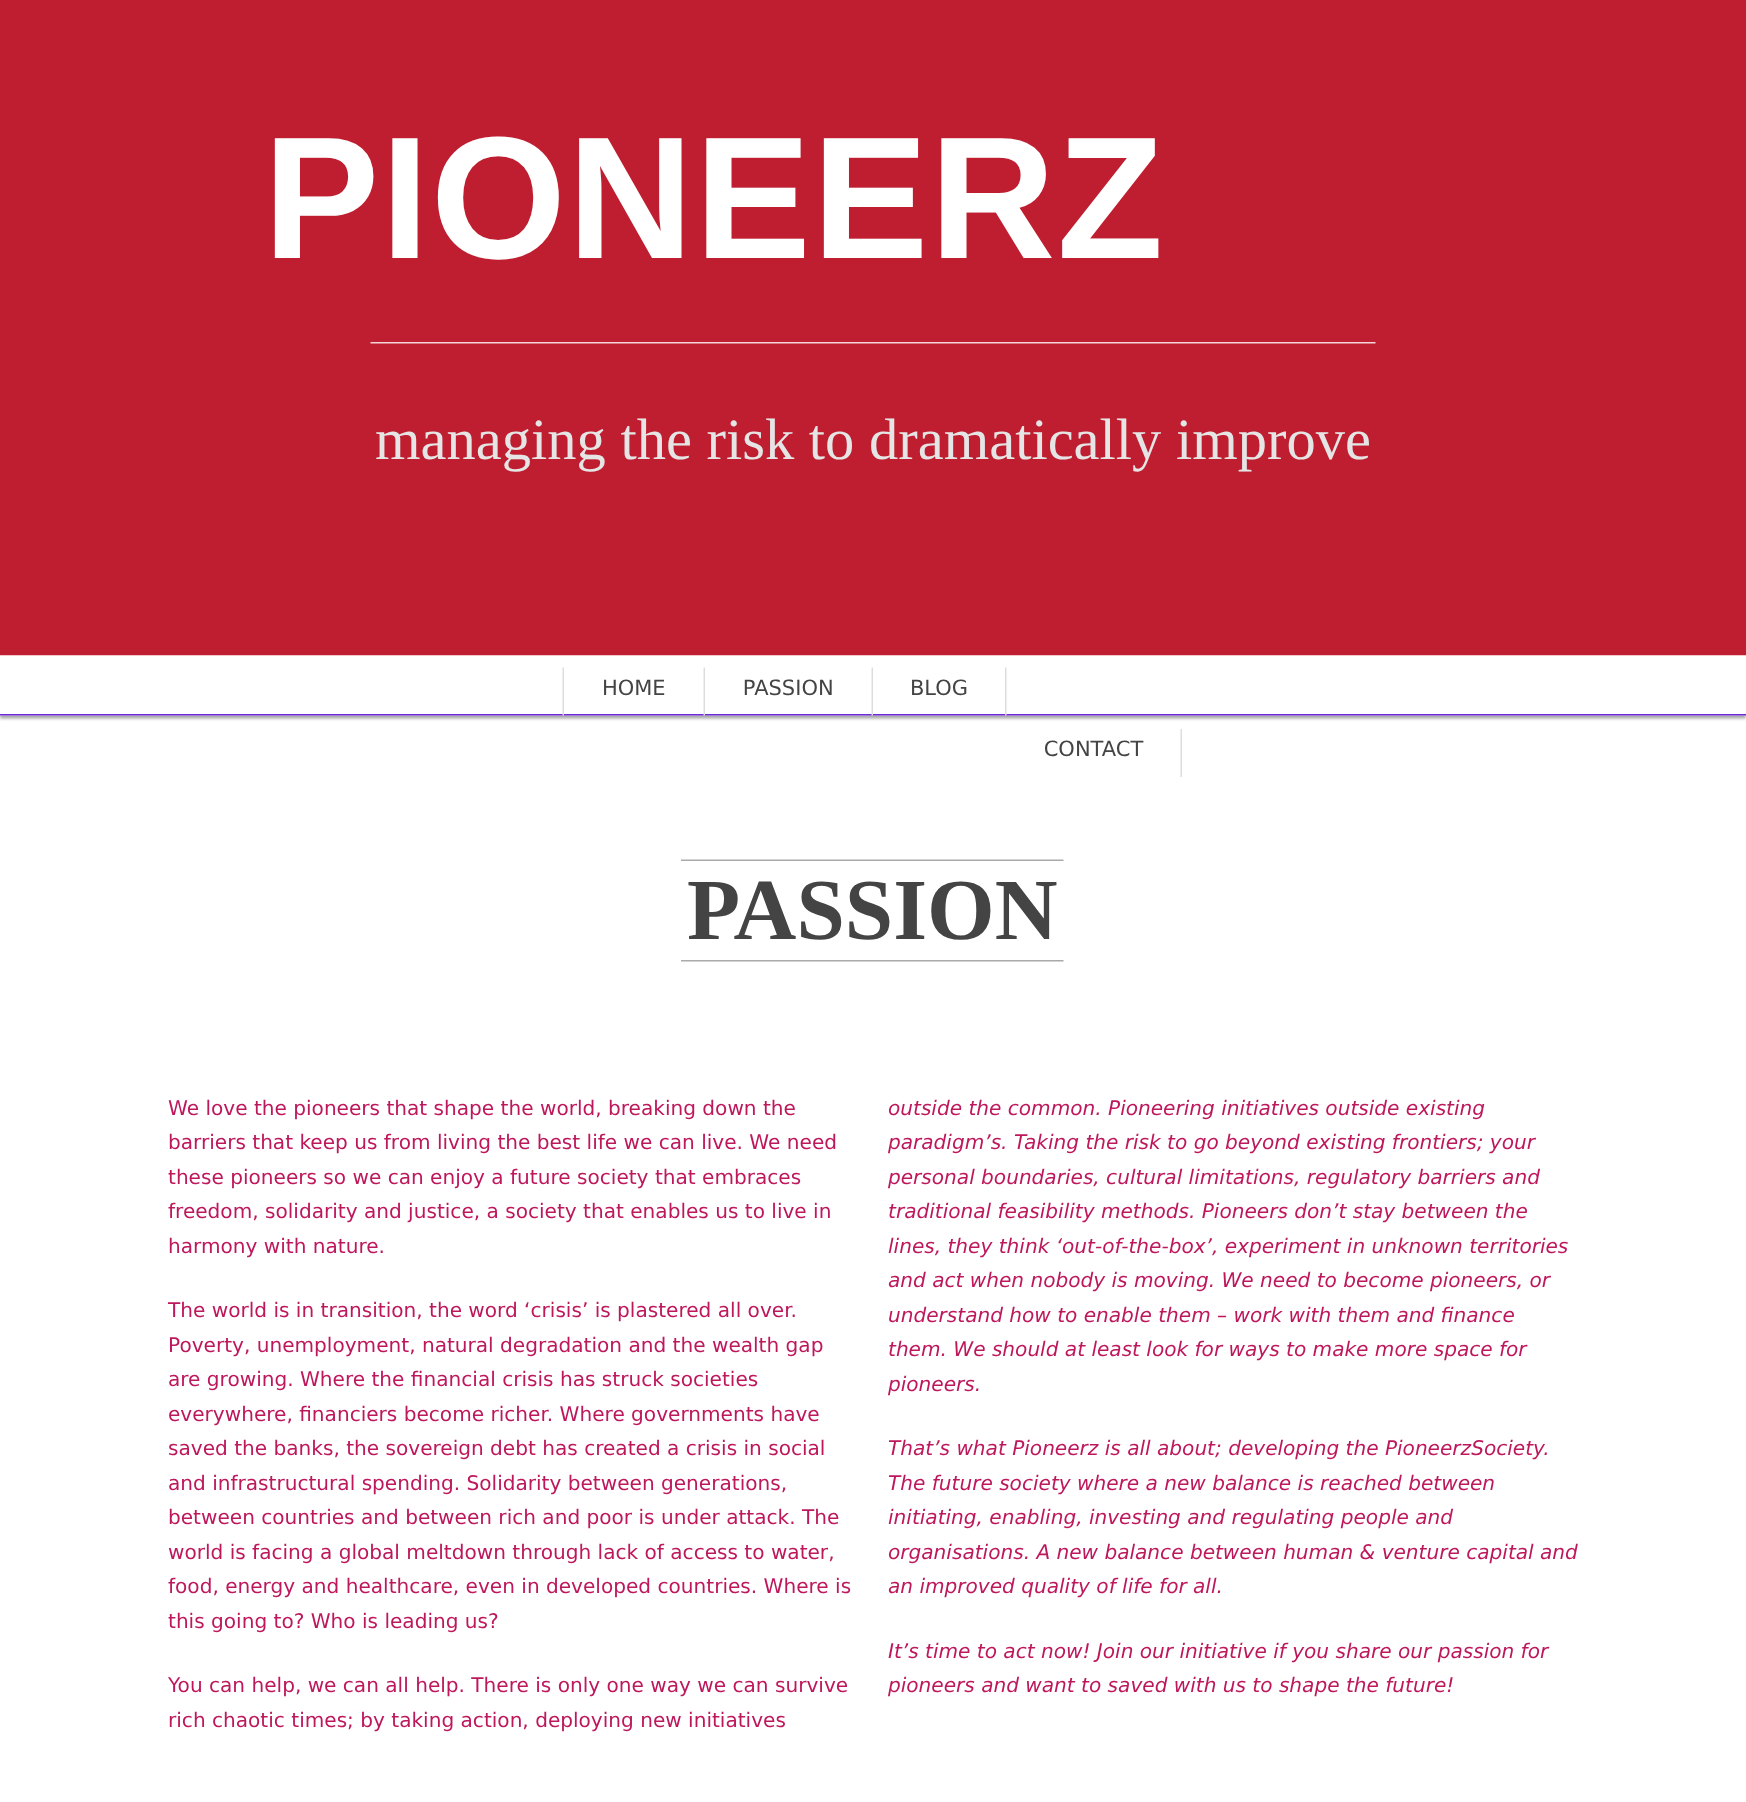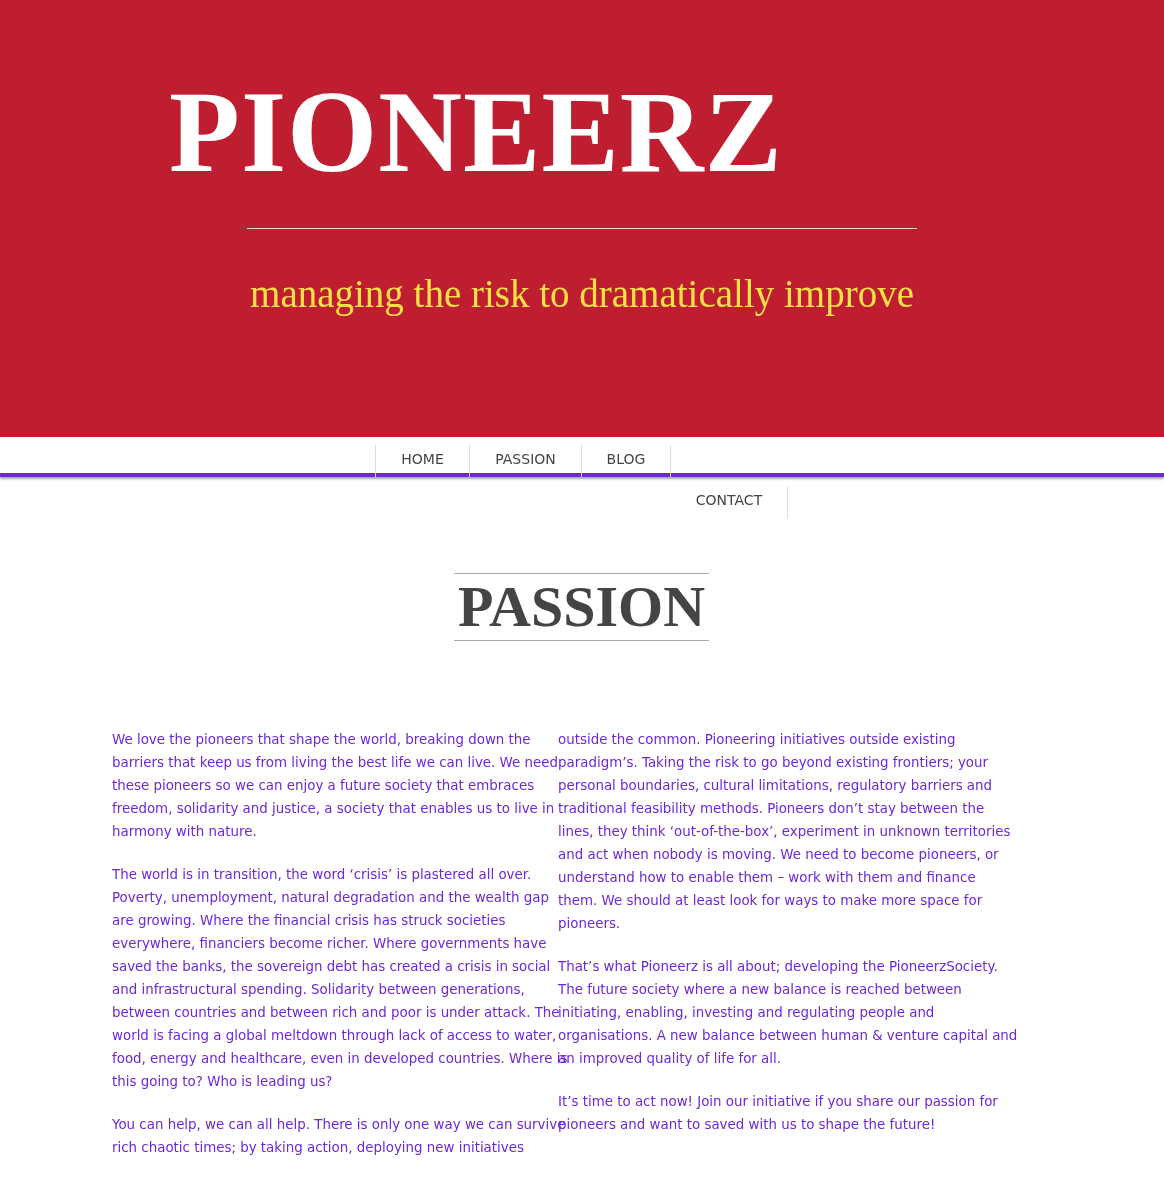--- a/index.html
+++ b/index.html
@@ -12,7 +12,7 @@
     }
     .site-title {
       position: absolute; left: 0; top: 62px; width: 952px; text-align: center;
-      font-family: Liberation Serif, serif; font-weight: bold;
+      font-family: Liberation Sans, sans-serif; font-weight: bold;
       font-size: 116px; line-height: 140px; color: #ffffff; letter-spacing: 1px;
     }
     .title-rule {

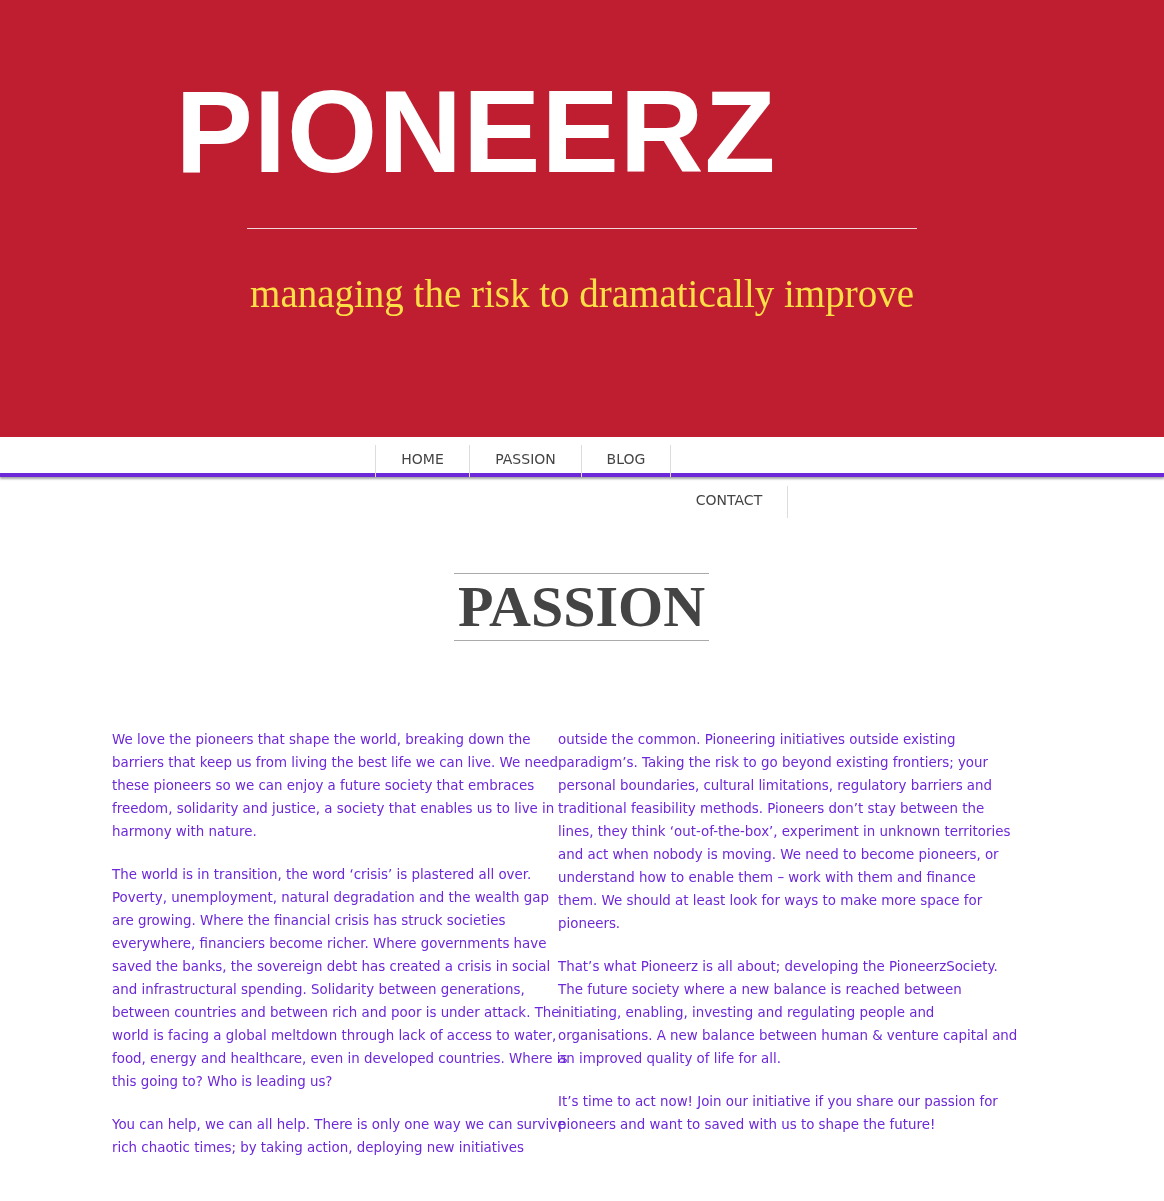--- a/index.html
+++ b/index.html
@@ -22,7 +22,7 @@
     .tagline {
       position: absolute; left: 0; top: 270px; width: 1164px; text-align: center;
       font-family: "Liberation Serif", serif; font-size: 39px; line-height: 48px;
-      color: #fde047;
+      color: #e5e5e5;
     }
 
     .navbar {

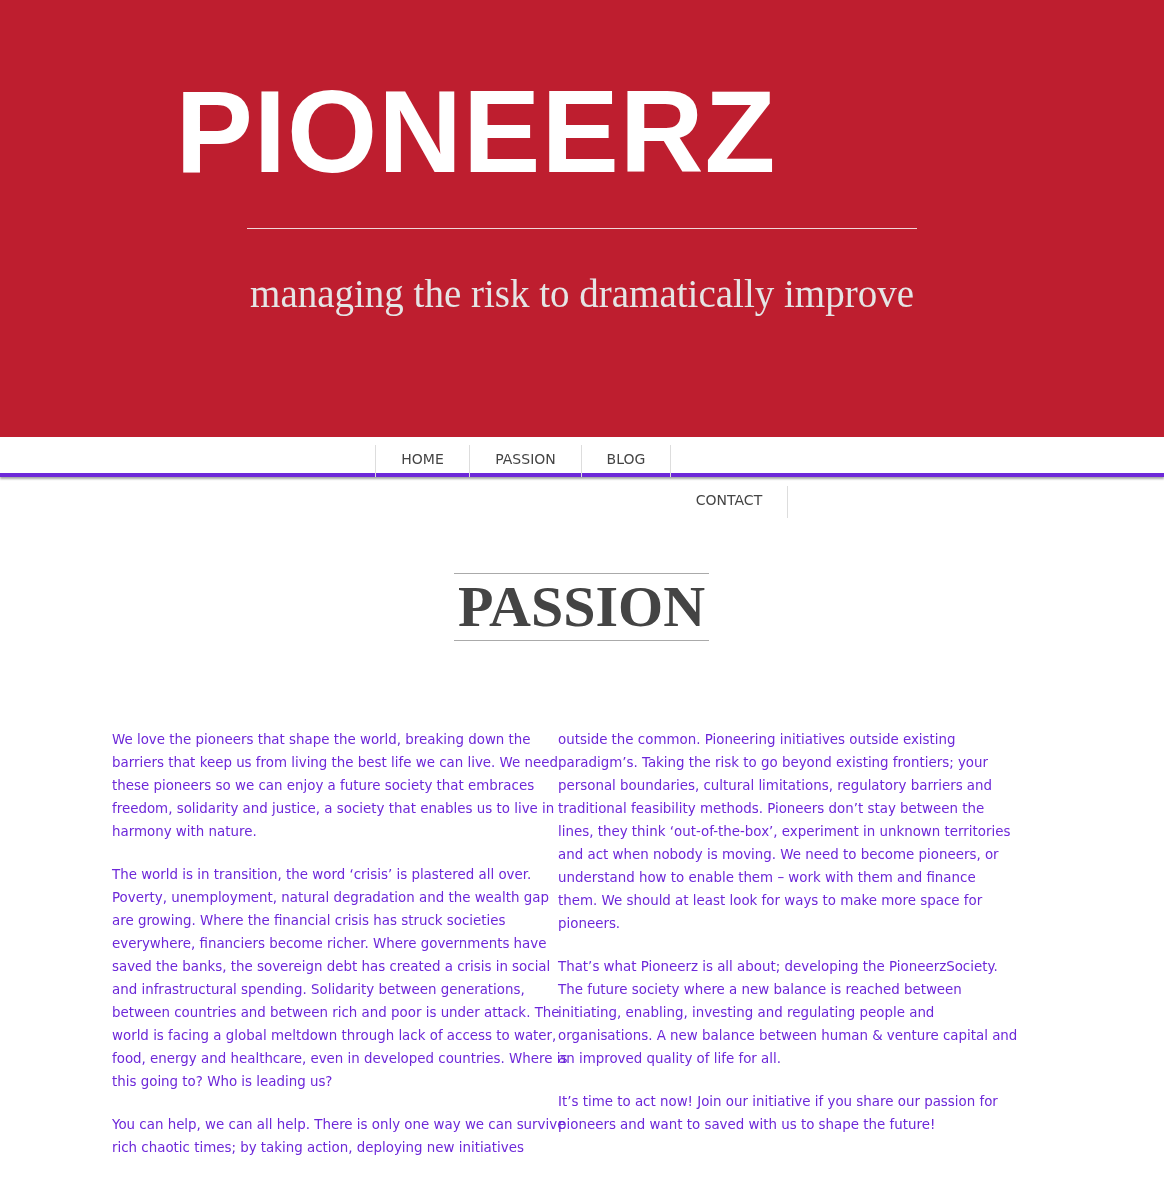--- a/index.html
+++ b/index.html
@@ -29,7 +29,7 @@
       position: absolute; left: 0; top: 437px; width: 1164px; height: 40px;
       background: #ffffff;
       box-shadow: 0 2px 2px rgba(0,0,0,0.35);
-      border-bottom: 4px solid #6d28d9;
+      border-bottom: 1px solid #6d28d9;
     }
     .nav-list {
       position: absolute; left: 375px; top: 8px; height: 32px; display: flex;

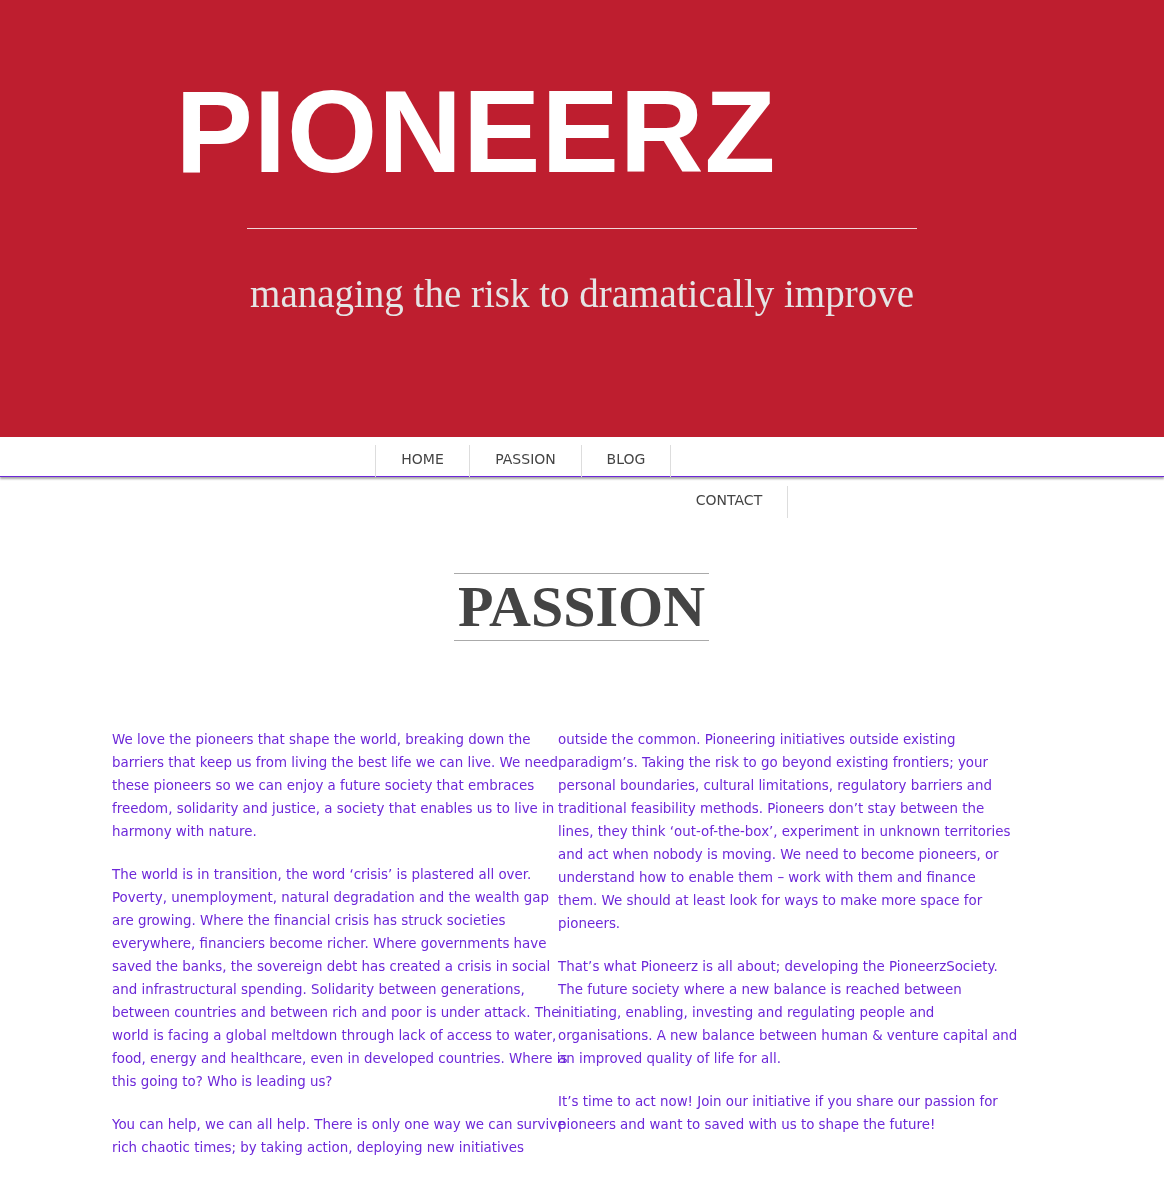--- a/index.html
+++ b/index.html
@@ -59,7 +59,7 @@
     .column {
       position: absolute; top: 728px; width: 460px;
       font-family: "DejaVu Sans", sans-serif; font-size: 13.4px; line-height: 23px;
-      color: #6d28d9;
+      color: #be185d;
     }
     .col-left { left: 112px; }
     .col-right { left: 558px; }

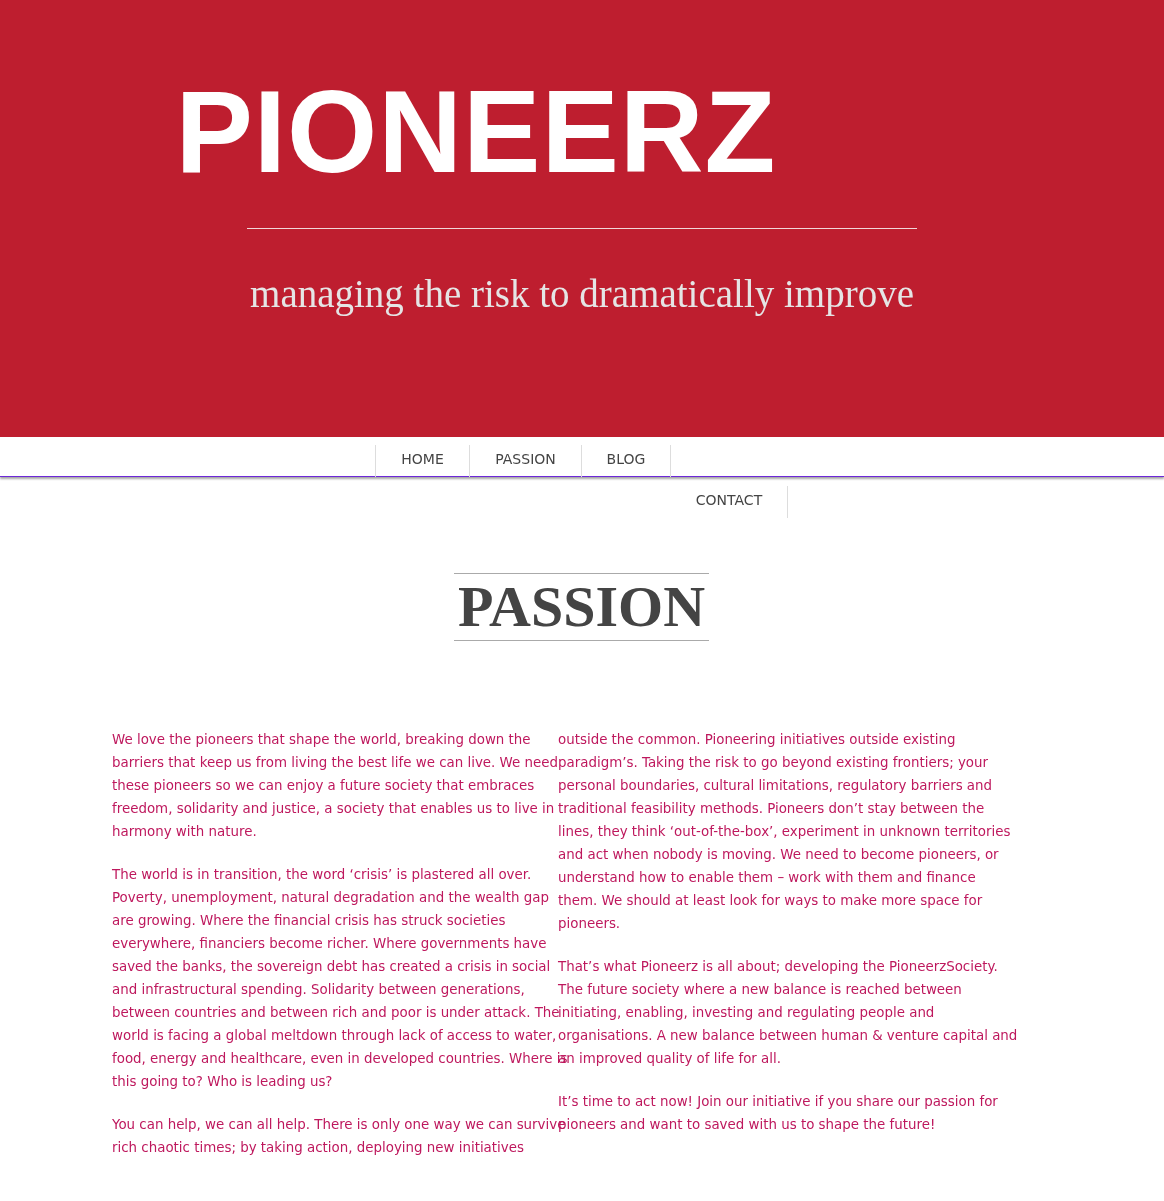--- a/index.html
+++ b/index.html
@@ -62,7 +62,7 @@
       color: #be185d;
     }
     .col-left { left: 112px; }
-    .col-right { left: 558px; }
+    .col-right { left: 592px; font-style: italic; }
     .column p { margin-bottom: 20px; }
   </style>
 </head>

